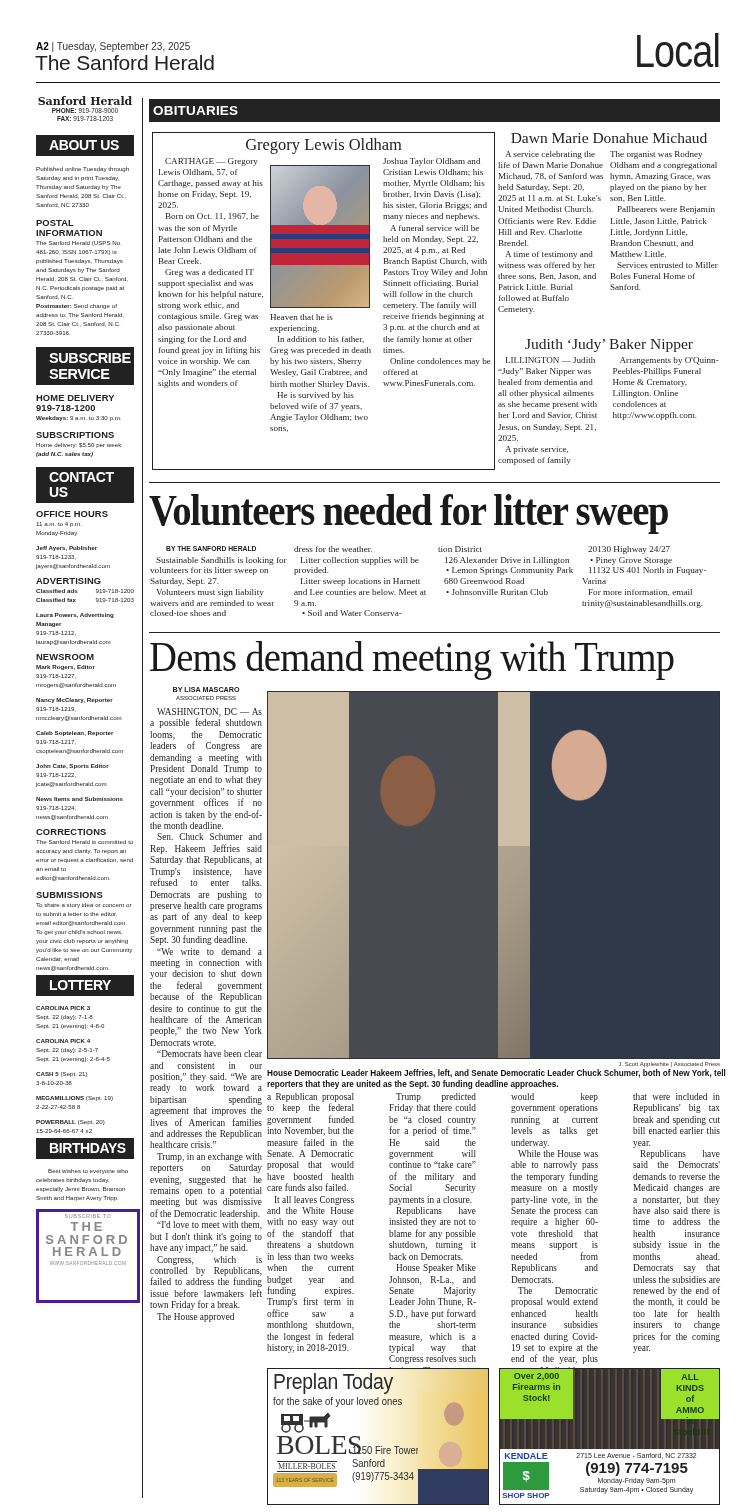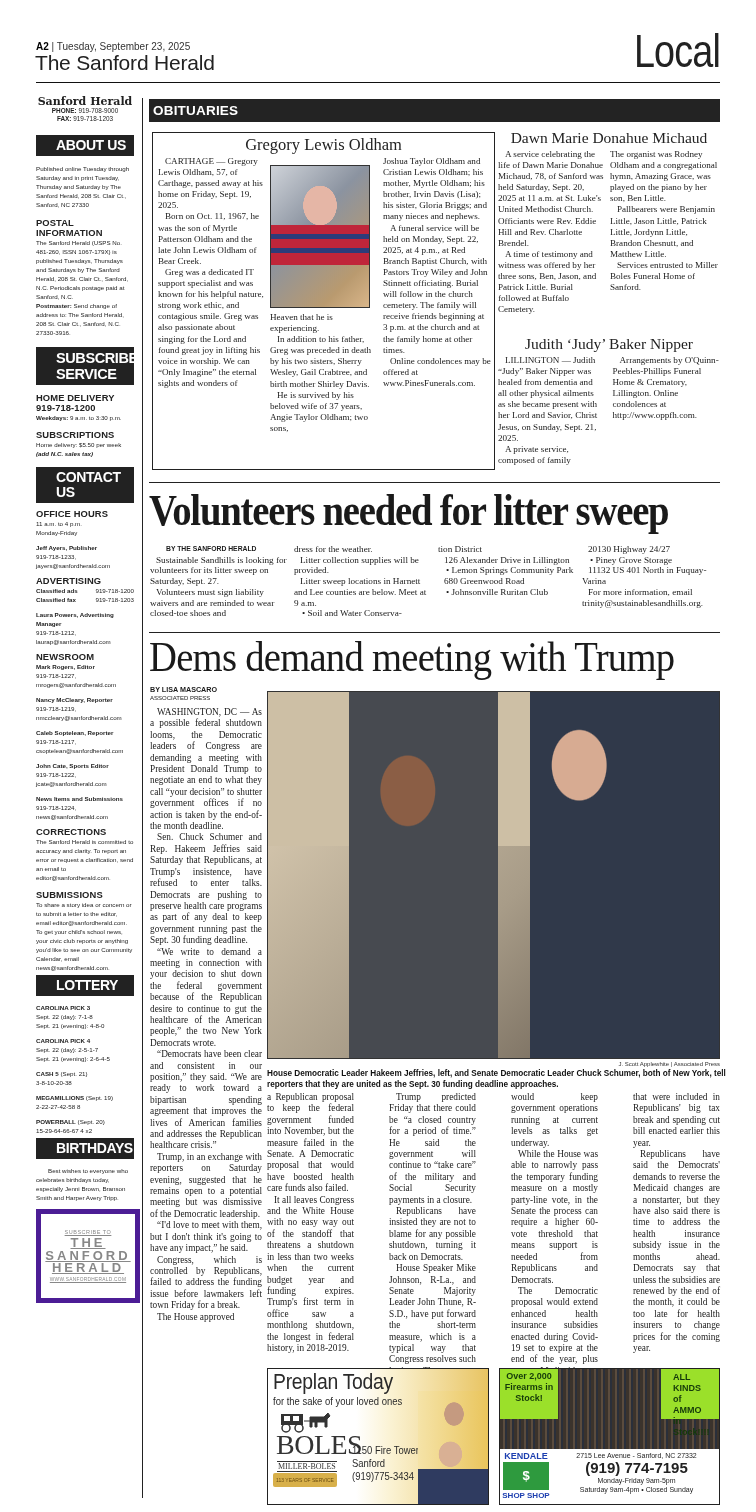--- a/index.html
+++ b/index.html
@@ -21,7 +21,7 @@
   #rail-divider { left: 142px; top: 98px; width: 1px; height: 1400px; background: #222; }
   .rail-logo { text-align: center; font-family: "DejaVu Serif", serif; font-weight: bold; font-size: 11px; line-height: 11px; }
   .rail-contact { text-align: center; font-size: 6.4px; line-height: 8px; }
-  .rail-bar { background: #222; color: #fff; font-weight: bold; font-size: 14px; line-height: 15px; padding: 3px 4px 3px 20px; letter-spacing: -0.4px; transform-origin: left; }
+  .rail-bar { background: #222; color: #fff; font-weight: bold; font-size: 14px; line-height: 15px; padding: 3px 4px 3px 13px; letter-spacing: -0.4px; transform-origin: left; }
   .rail-h { font-weight: bold; font-size: 9.4px; line-height: 10px; color: #222; letter-spacing: 0.1px; }
   .rail-p { margin-bottom: 6px; }
   .rail-p b { font-weight: bold; }

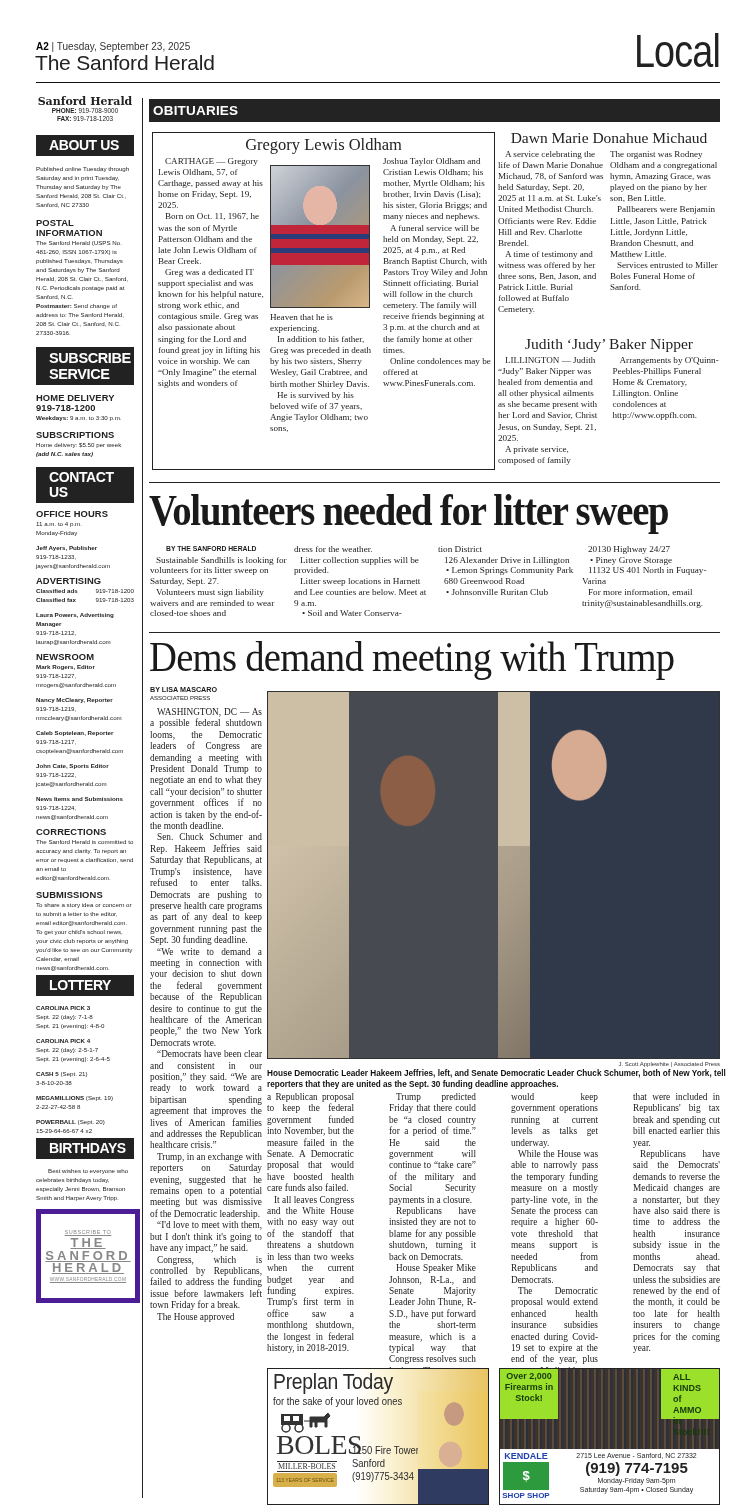--- a/index.html
+++ b/index.html
@@ -62,7 +62,7 @@
   #dems-headline { left: 149px; top: 634px; width: 571px; font-size: 42px; font-weight: normal; letter-spacing: -0.8px; line-height: 46px; transform: scaleX(0.92); transform-origin: left top; white-space: nowrap; }
 
   #dems-col1 { left: 150px; top: 686px; width: 112px; }
-  #dems-byline { font-family: "Liberation Sans", sans-serif; font-size: 6.8px; line-height: 8px; }
+  #dems-byline { text-align: center; font-family: "Liberation Sans", sans-serif; font-size: 6.8px; line-height: 8px; }
   .justify { text-align: justify; }
 
   #main-photo { left: 267px; top: 691px; width: 453px; height: 368px; border: 1px solid #333; }

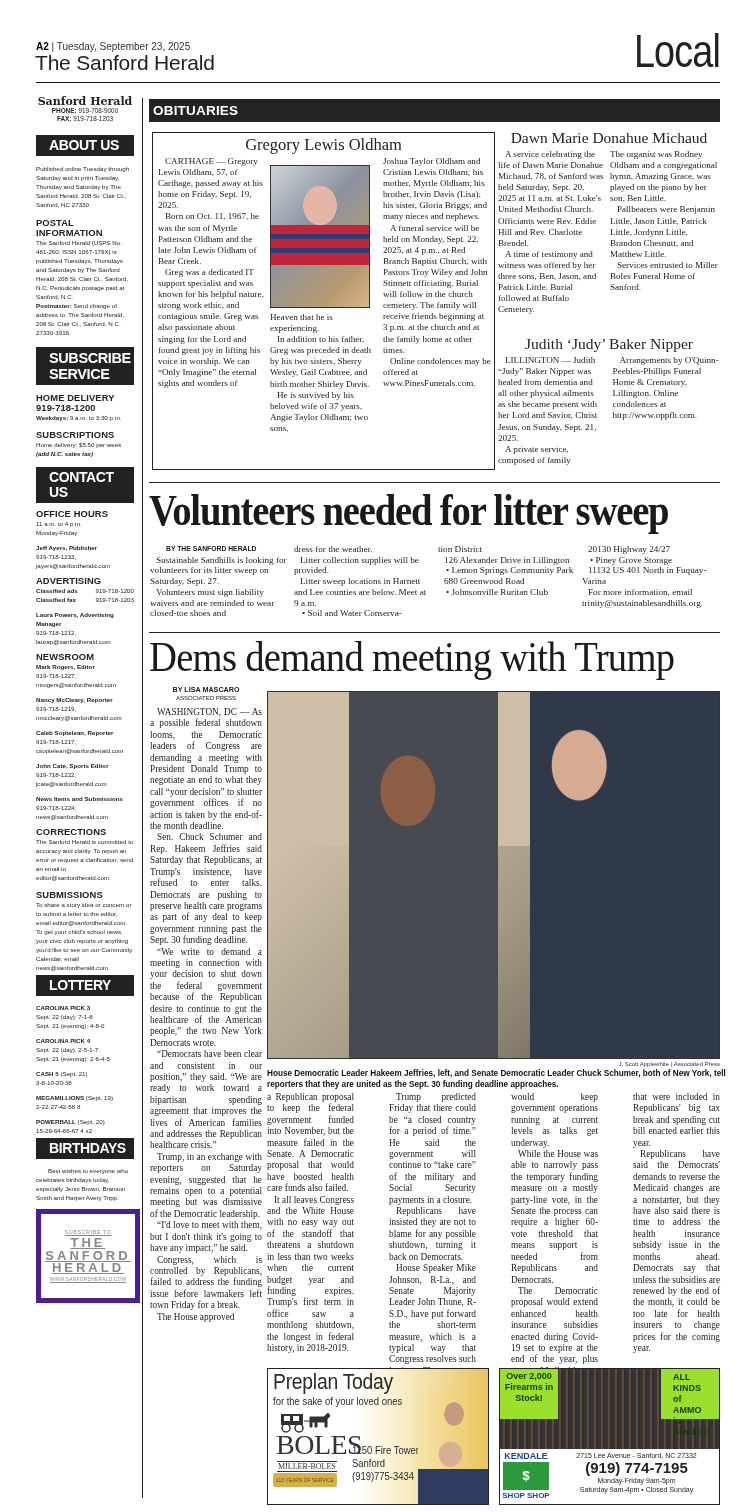--- a/index.html
+++ b/index.html
@@ -26,7 +26,7 @@
   .rail-p { margin-bottom: 6px; }
   .rail-p b { font-weight: bold; }
   .rail-row { display: flex; justify-content: space-between; }
-  .subscribe-box { border: 5px solid #4c1d95; width: 104px; height: 94px; text-align: center; color: #888; padding-top: 14px; font-family: "Liberation Sans", sans-serif; text-decoration: underline; }
+  .subscribe-box { border: 3px solid #4c1d95; width: 104px; height: 94px; text-align: center; color: #888; font-family: "Liberation Sans", sans-serif; }
   .subscribe-box .s1 { font-size: 5.5px; letter-spacing: 0.5px; }
   .subscribe-box .s2 { font-size: 13px; font-weight: bold; letter-spacing: 3px; line-height: 12.5px; }
   .subscribe-box .s3 { font-size: 4.8px; letter-spacing: 0.3px; }

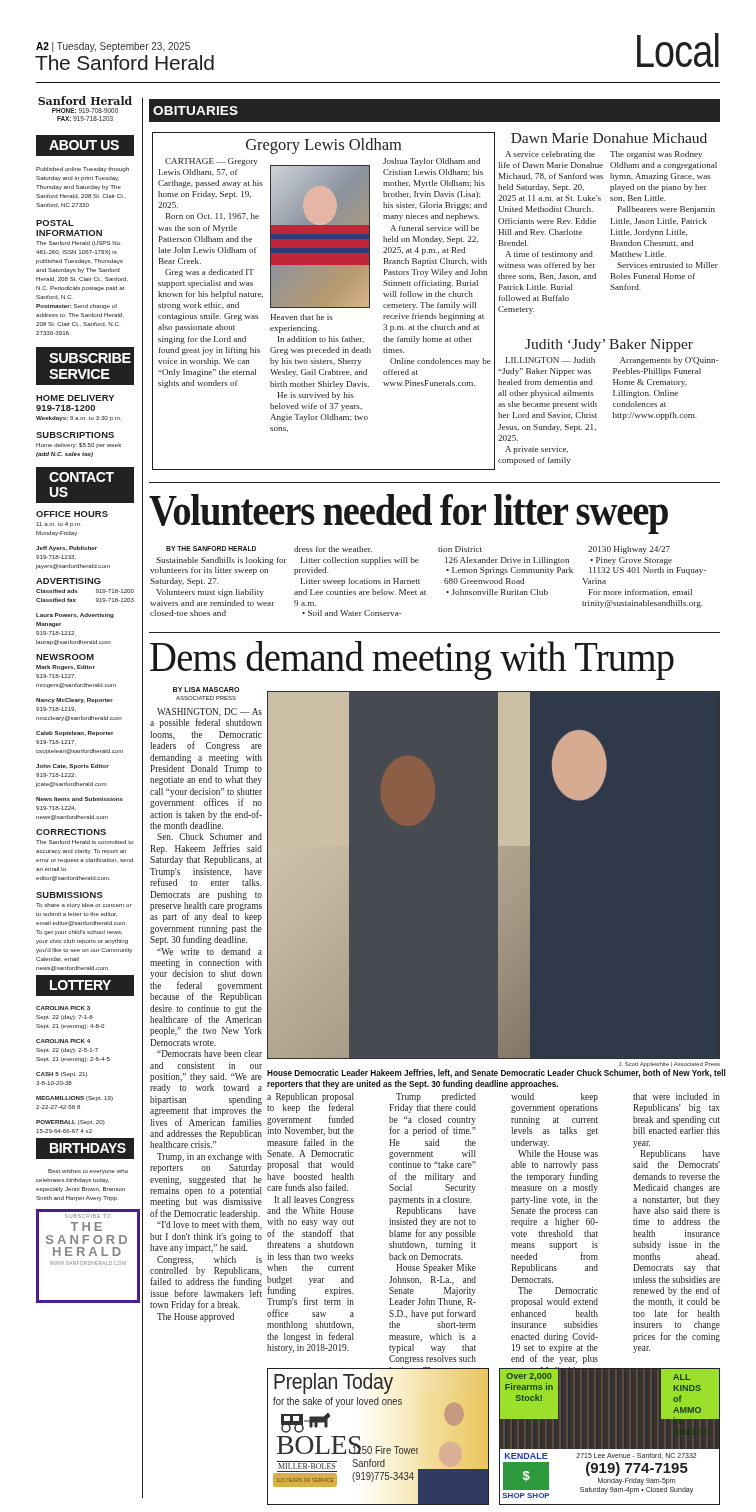--- a/index.html
+++ b/index.html
@@ -323,7 +323,7 @@
 
 <div class="abs sans" id="ad-kendale">
   <div style="position:absolute;left:0;top:0;width:221px;height:80px;background:repeating-linear-gradient(90deg,#3b332c 0 3px,#5b4c3e 3px 5px,#2a2f3a 5px 7px),linear-gradient(#7a6a58,#4b3f35);"></div>
-  <div style="position:absolute;left:0;top:0;width:58px;height:50px;background:#9be02a;color:#153a0a;font-weight:bold;font-size:9px;line-height:11px;padding:2px 3px;text-align:center;">Over 2,000 Firearms in Stock!</div>
+  <div style="position:absolute;left:0;top:0;width:73px;height:50px;background:#9be02a;color:#153a0a;font-weight:bold;font-size:9px;line-height:11px;padding:2px 3px;text-align:center;">Over 2,000 Firearms in Stock!</div>
   <div style="position:absolute;right:0;top:0;width:58px;height:50px;background:#9be02a;color:#153a0a;font-weight:bold;font-size:9px;line-height:11px;padding:3px 12px;">ALL KINDS of AMMO in Stock!!!!</div>
   <div style="position:absolute;left:0;top:82px;width:52px;height:55px;text-align:center;">
     <div style="color:#1d3fb0;font-weight:bold;font-size:9px;line-height:10px;">KENDALE</div>

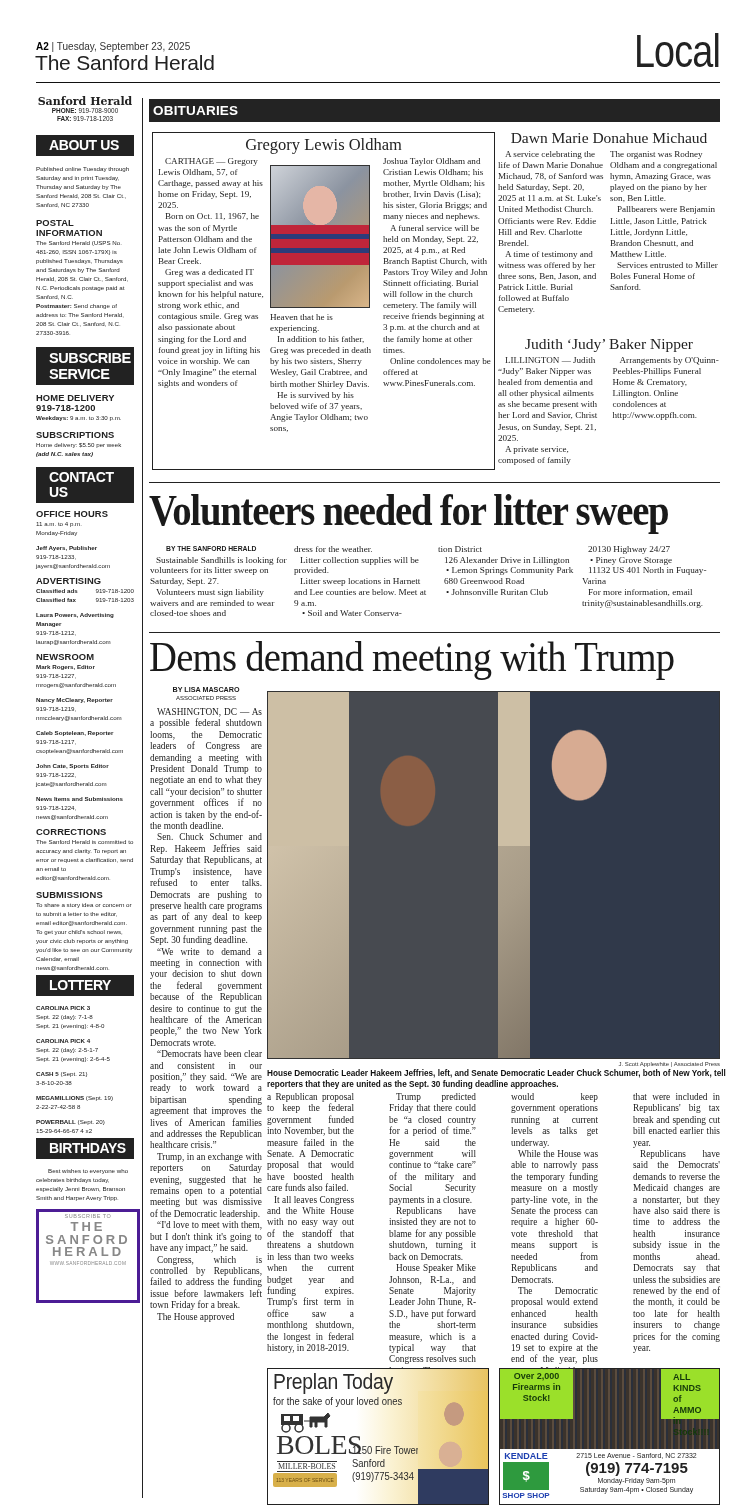--- a/index.html
+++ b/index.html
@@ -324,7 +324,7 @@
 <div class="abs sans" id="ad-kendale">
   <div style="position:absolute;left:0;top:0;width:221px;height:80px;background:repeating-linear-gradient(90deg,#3b332c 0 3px,#5b4c3e 3px 5px,#2a2f3a 5px 7px),linear-gradient(#7a6a58,#4b3f35);"></div>
   <div style="position:absolute;left:0;top:0;width:73px;height:50px;background:#9be02a;color:#153a0a;font-weight:bold;font-size:9px;line-height:11px;padding:2px 3px;text-align:center;">Over 2,000 Firearms in Stock!</div>
-  <div style="position:absolute;right:0;top:0;width:58px;height:50px;background:#9be02a;color:#153a0a;font-weight:bold;font-size:9px;line-height:11px;padding:3px 12px;">ALL KINDS of AMMO in Stock!!!!</div>
+  <div style="position:absolute;right:0;top:0;width:58px;height:50px;background:#9be02a;color:#153a0a;font-weight:bold;font-size:9px;line-height:11px;padding:3px 12px;text-align:center;">ALL KINDS of AMMO in Stock!!!!</div>
   <div style="position:absolute;left:0;top:82px;width:52px;height:55px;text-align:center;">
     <div style="color:#1d3fb0;font-weight:bold;font-size:9px;line-height:10px;">KENDALE</div>
     <div style="margin:1px 3px;height:28px;background:#2e9a3e;color:#fff;font-weight:bold;font-size:13px;line-height:28px;position:relative;">

